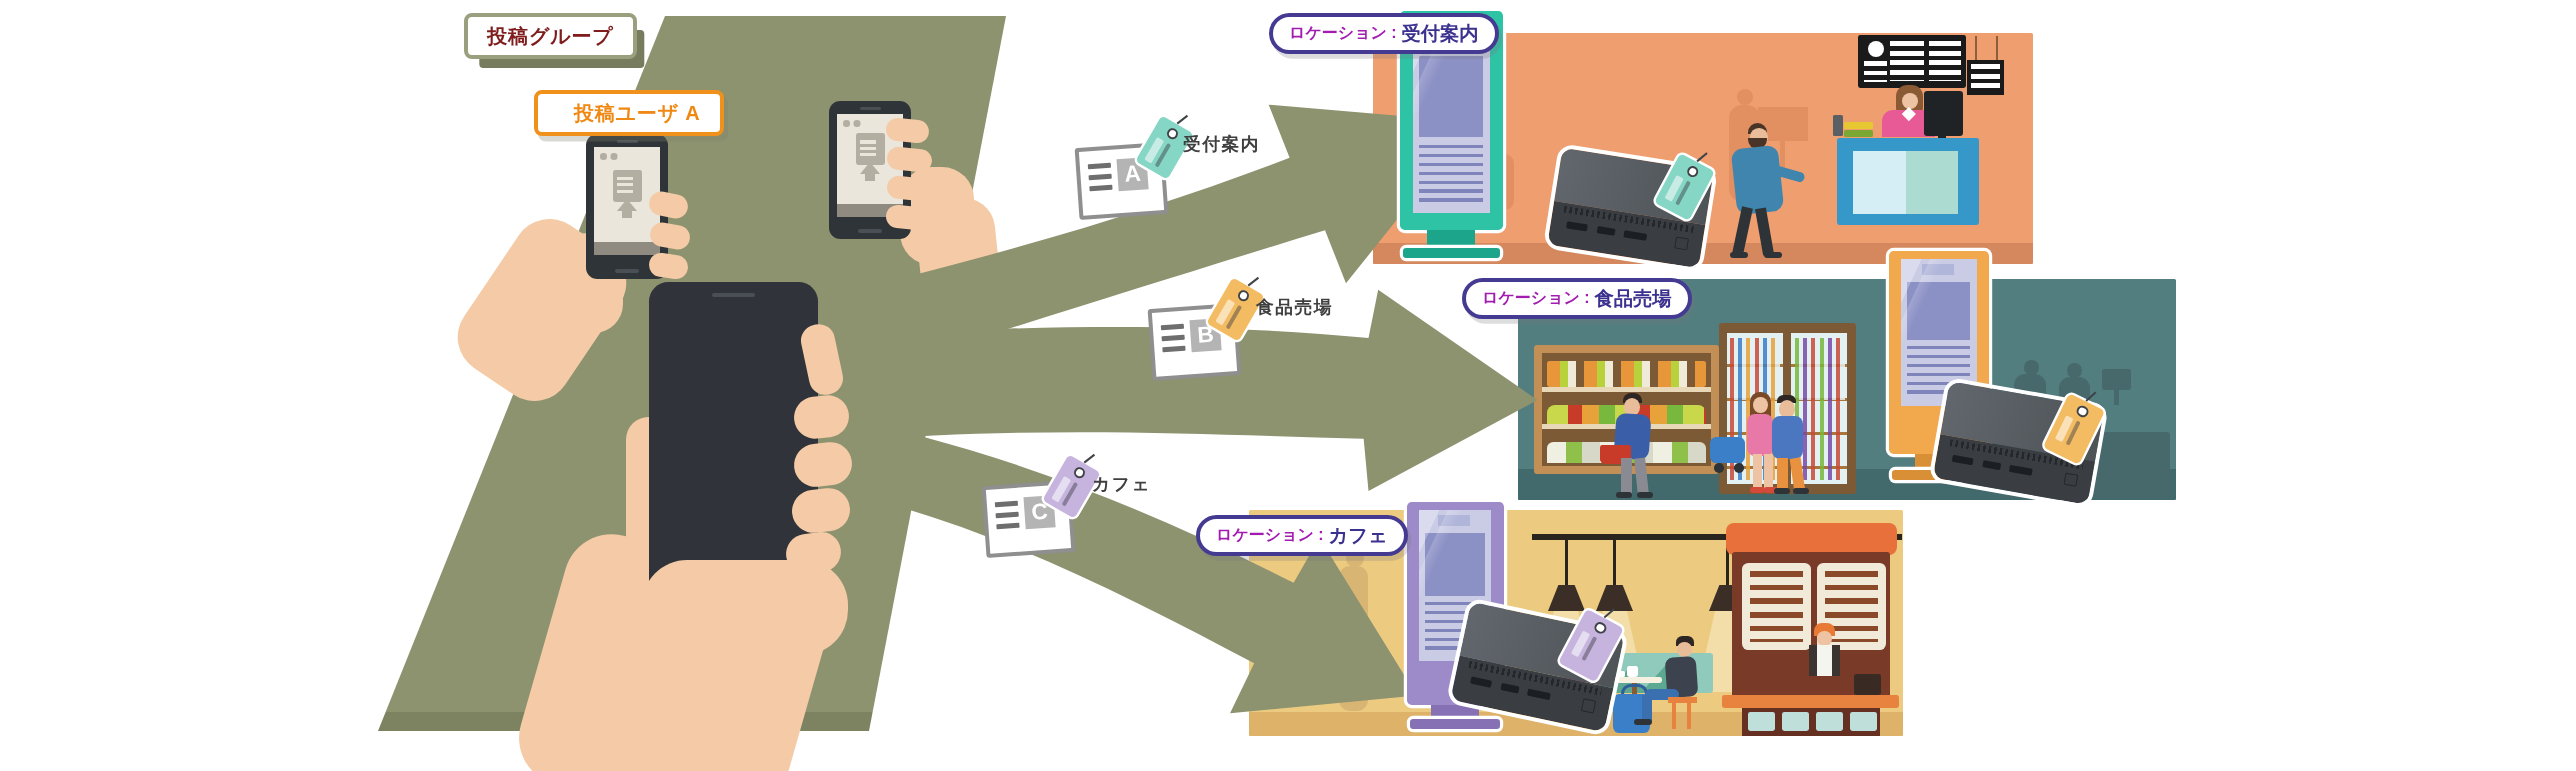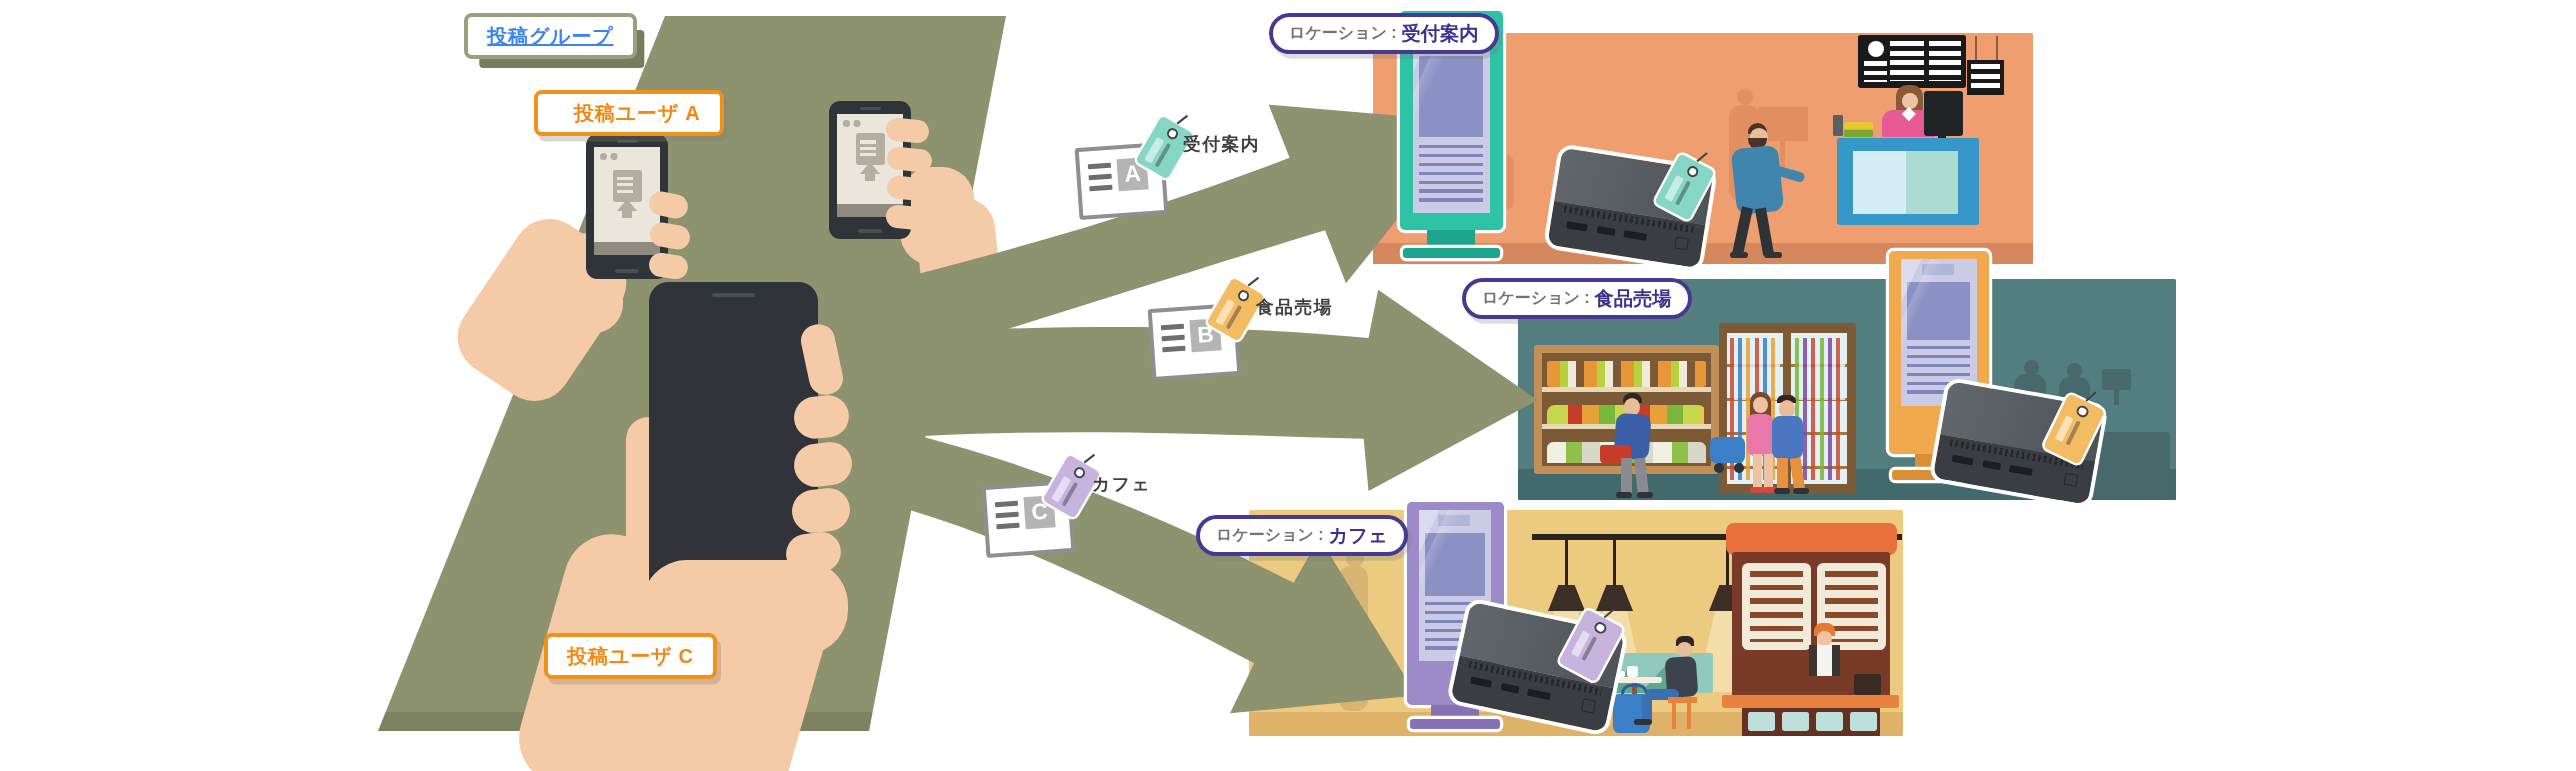--- a/index.html
+++ b/index.html
@@ -16,7 +16,7 @@
   
   .tag-label{position:absolute;background:#fff;border-radius:8px;font-weight:800;
              white-space:nowrap;z-index:9;padding:5.6px 19.3px;font-size:20px;letter-spacing:0.8px;}
-  .lab-olive{border:4.8px solid #9aa07e;color:#3b82f6;box-shadow:11.3px 13px 0 -4px #777c5e;text-decoration:underline;}
+  .lab-olive{border:4.8px solid #9aa07e;color:#7f1d1d;box-shadow:11.3px 13px 0 -4px #777c5e;}
   .lab-orange{border:4.8px solid #f0911c;color:#f08814;box-shadow:4px 5.6px 0 rgba(130,130,110,.30);}
   .loc-label{position:absolute;background:#fff;border:4.8px solid #443a91;border-radius:32px;
              display:flex;align-items:center;gap:4.8px;padding:3.2px 16px;white-space:nowrap;z-index:9;

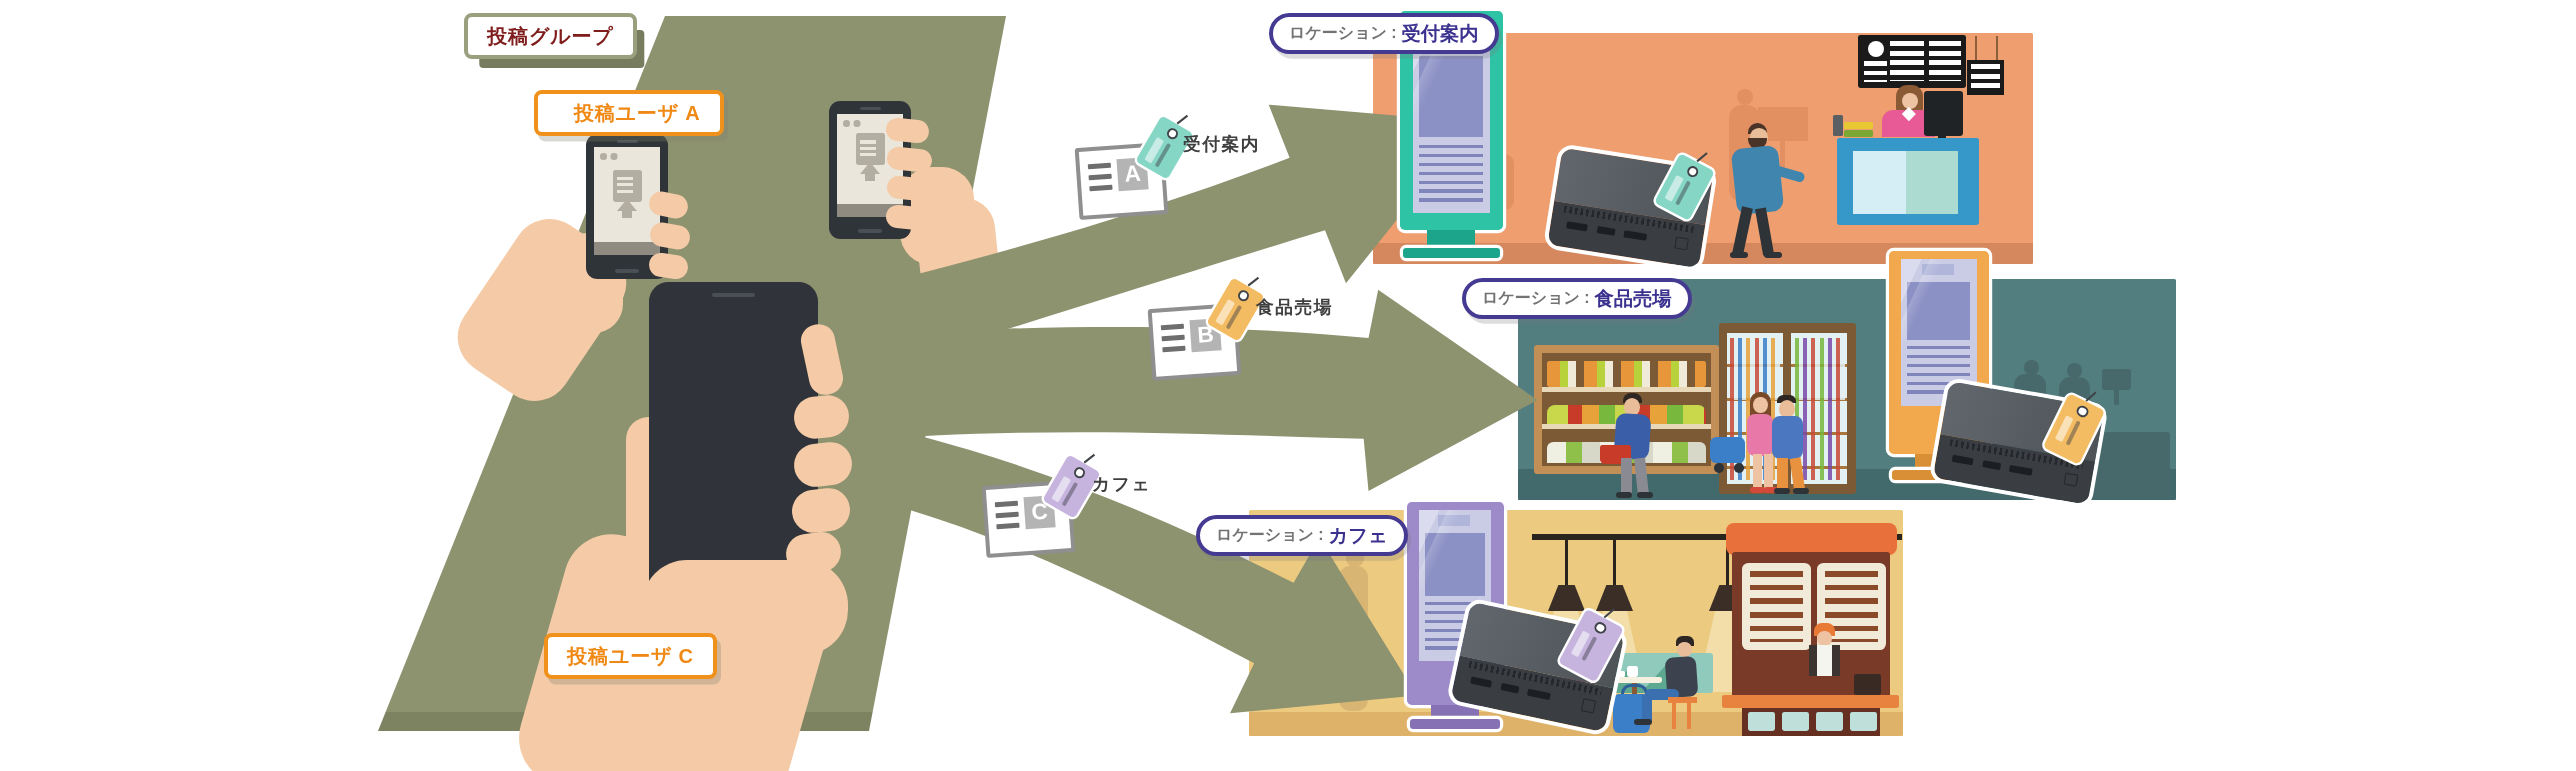--- a/index.html
+++ b/index.html
@@ -21,7 +21,7 @@
   .loc-label{position:absolute;background:#fff;border:4.8px solid #443a91;border-radius:32px;
              display:flex;align-items:center;gap:4.8px;padding:3.2px 16px;white-space:nowrap;z-index:9;
              box-shadow:3.2px 4.8px 0 rgba(120,120,120,.25);}
-  .loc-prefix{font-weight:700;font-size:16px;color:#737373;}
+  .loc-prefix{font-weight:700;font-size:16px;color:#a21caf;}
   .loc-name{font-weight:900;font-size:19.3px;color:#3b318e;}
 
   

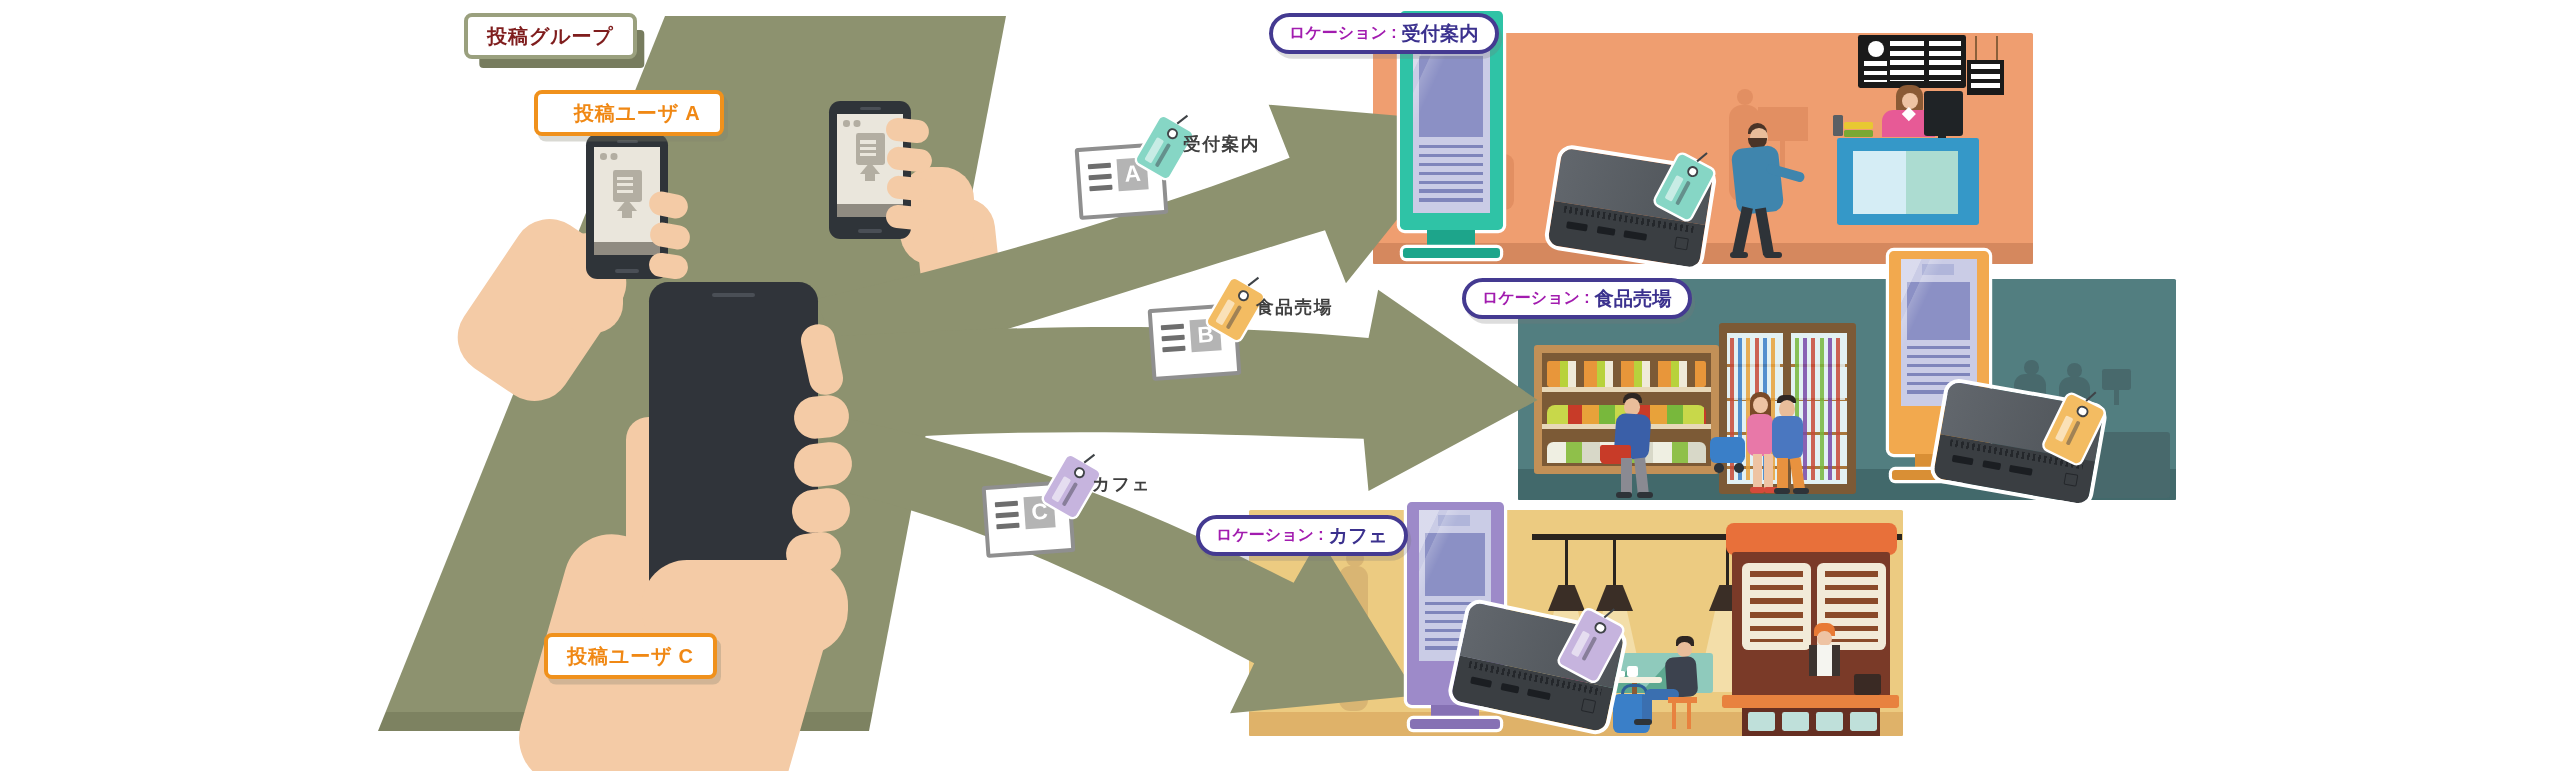--- a/index.html
+++ b/index.html
@@ -480,7 +480,6 @@
 
   <div class="tag-label lab-olive" style="left:464px;top:13px;">投稿グループ</div>
   <div class="tag-label lab-orange" style="left:534px;top:90px;padding-left:36px;">投稿ユーザ A</div>
-  <div class="tag-label lab-orange" style="left:544px;top:633px;">投稿ユーザ C</div>
 
   <div class="loc-label" style="left:1269px;top:13px;">
     <span class="loc-prefix">ロケーション :</span>

